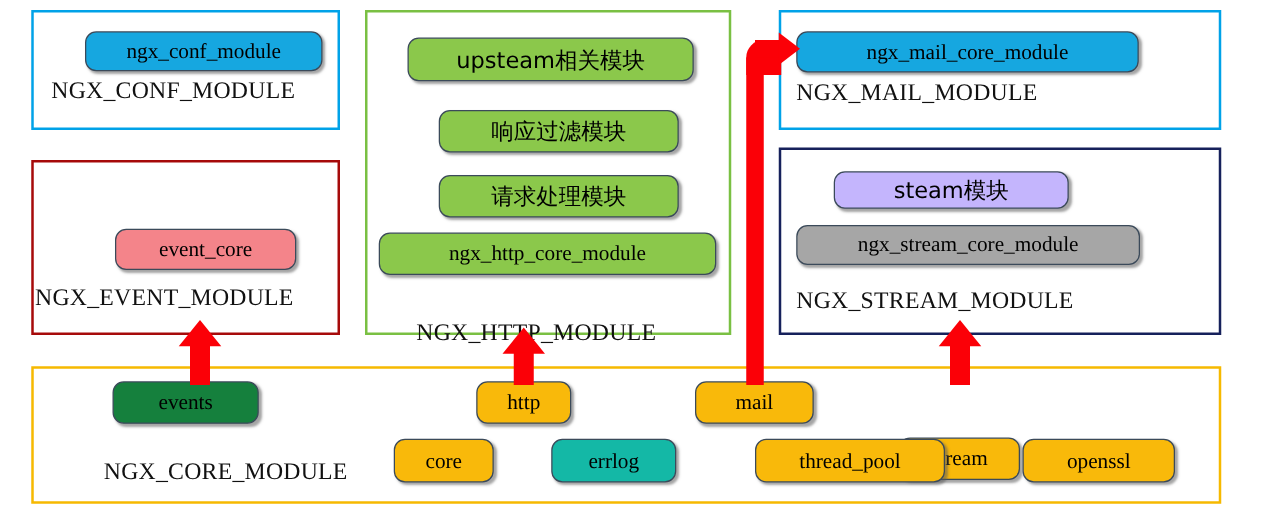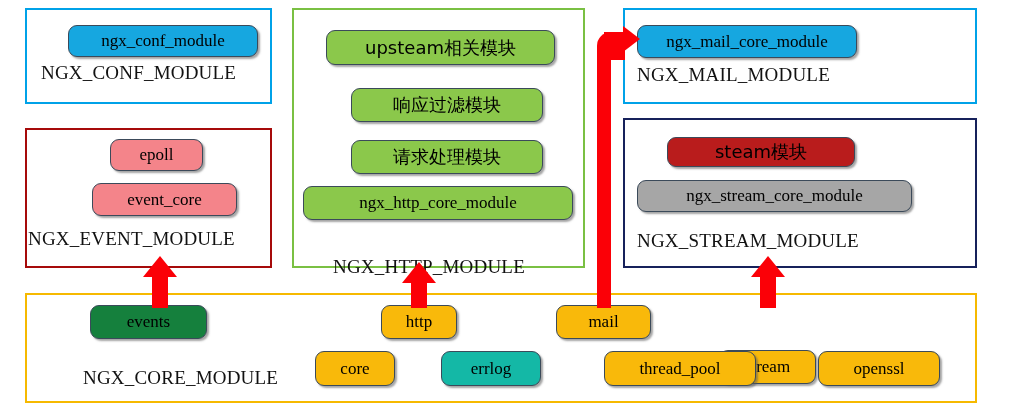--- a/index.html
+++ b/index.html
@@ -104,7 +104,7 @@
 
   <div class="group" style="left:623px;top:8px;width:354px;height:96px;border:2px solid #00a2e8;">
   </div>
-  <div class="chip" style="left:637px;top:25px;width:220px;height:33px;background:#16a7e0;text-align:center;">ngx_mail_core_module</div>
+  <div class="chip" style="left:637px;top:25px;width:274px;height:33px;background:#16a7e0;text-align:center;">ngx_mail_core_module</div>
   <div class="group-label" style="left:637px;top:64px;">NGX_MAIL_MODULE</div>
 
   <div class="group" style="left:623px;top:118px;width:354px;height:150px;border:2px solid #16215b;">

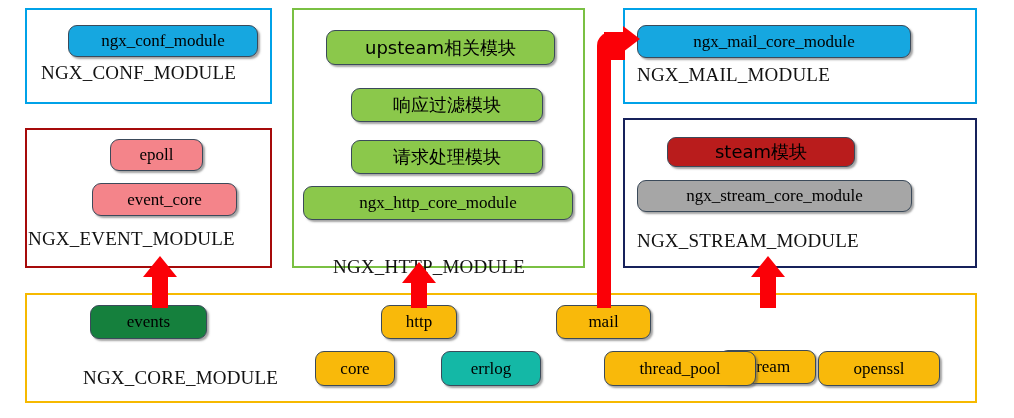--- a/index.html
+++ b/index.html
@@ -90,7 +90,6 @@
 
   <div class="group" style="left:25px;top:128px;width:247px;height:140px;border:2px solid #a60a0a;">
   </div>
-  <div class="chip" style="left:110px;top:139px;width:93px;height:32px;background:#f4848a;">epoll</div>
   <div class="chip" style="left:92px;top:183px;width:145px;height:33px;background:#f4848a;">event_core</div>
   <div class="group-label" style="left:28px;top:228px;font-family:Liberation Serif, serif;">NGX_EVENT_MODULE</div>
 

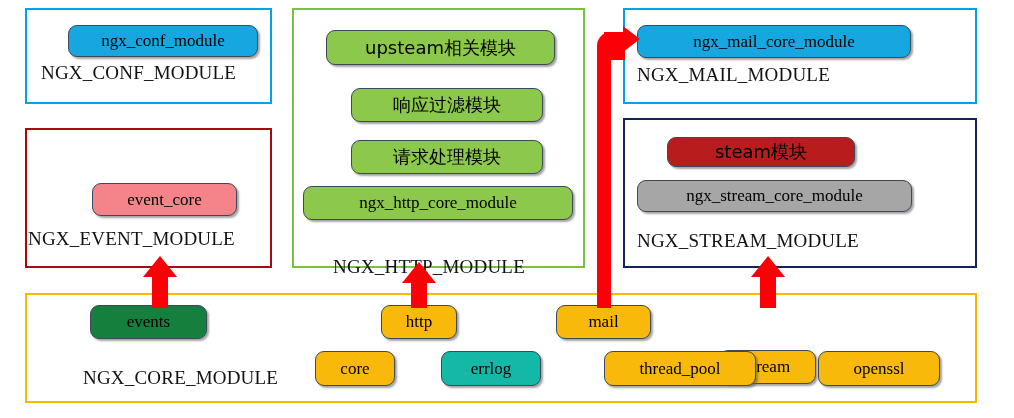--- a/index.html
+++ b/index.html
@@ -108,7 +108,7 @@
 
   <div class="group" style="left:623px;top:118px;width:354px;height:150px;border:2px solid #16215b;">
   </div>
-  <div class="chip cn" style="left:667px;top:137px;width:188px;height:30px;background:#b91c1c;">steam模块</div>
+  <div class="chip cn" style="left:667px;top:137px;width:188px;height:30px;background:#c4b5fd;">steam模块</div>
   <div class="chip" style="left:637px;top:180px;width:275px;height:32px;background:#a6a6a6;">ngx_stream_core_module</div>
   <div class="group-label" style="left:637px;top:230px;">NGX_STREAM_MODULE</div>
 

